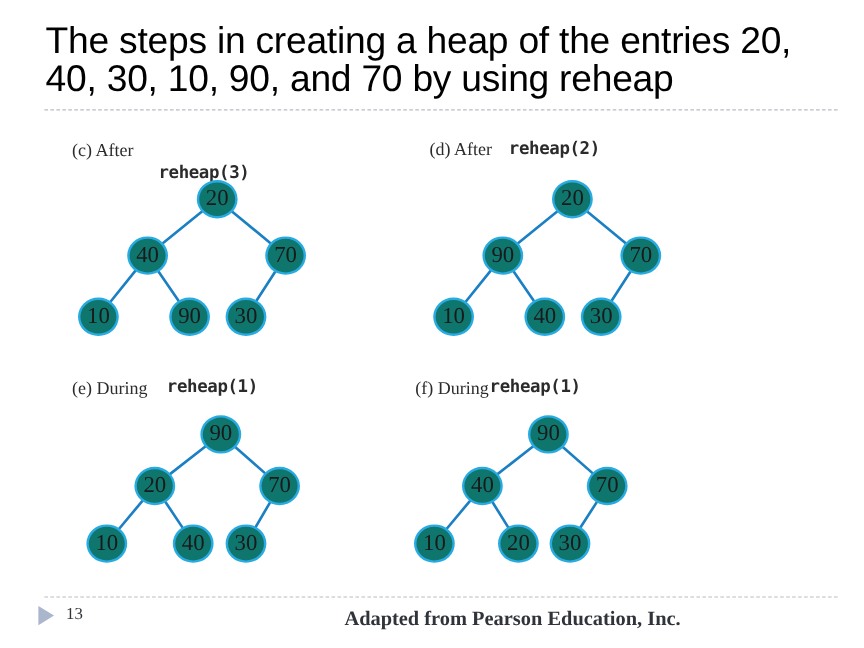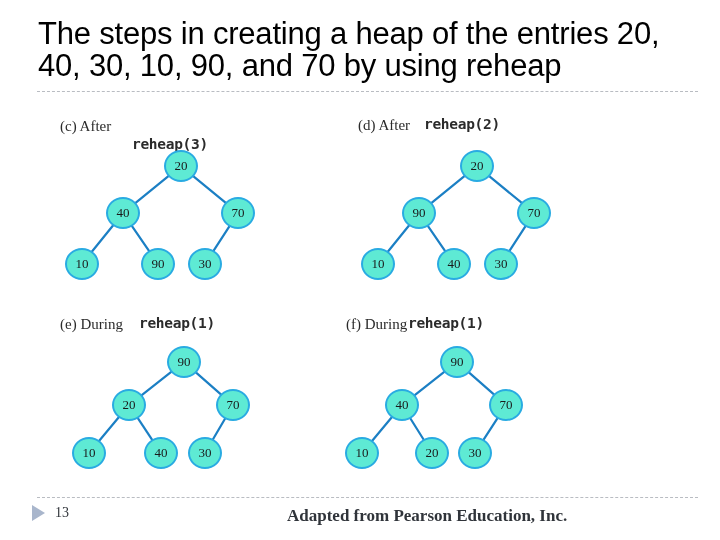--- a/index.html
+++ b/index.html
@@ -73,13 +73,13 @@
     margin-top: -16px;
     border: 2px solid #29abe2;
     border-radius: 50%;
-    background: #5eead4;
+    background: #0f766e;
     box-sizing: border-box;
     display: flex;
     align-items: center;
     justify-content: center;
     font-family: "Liberation Serif", serif;
-    font-size: 13px;
+    font-size: 19px;
     color: #1a1a1a;
     z-index: 2;
   }

